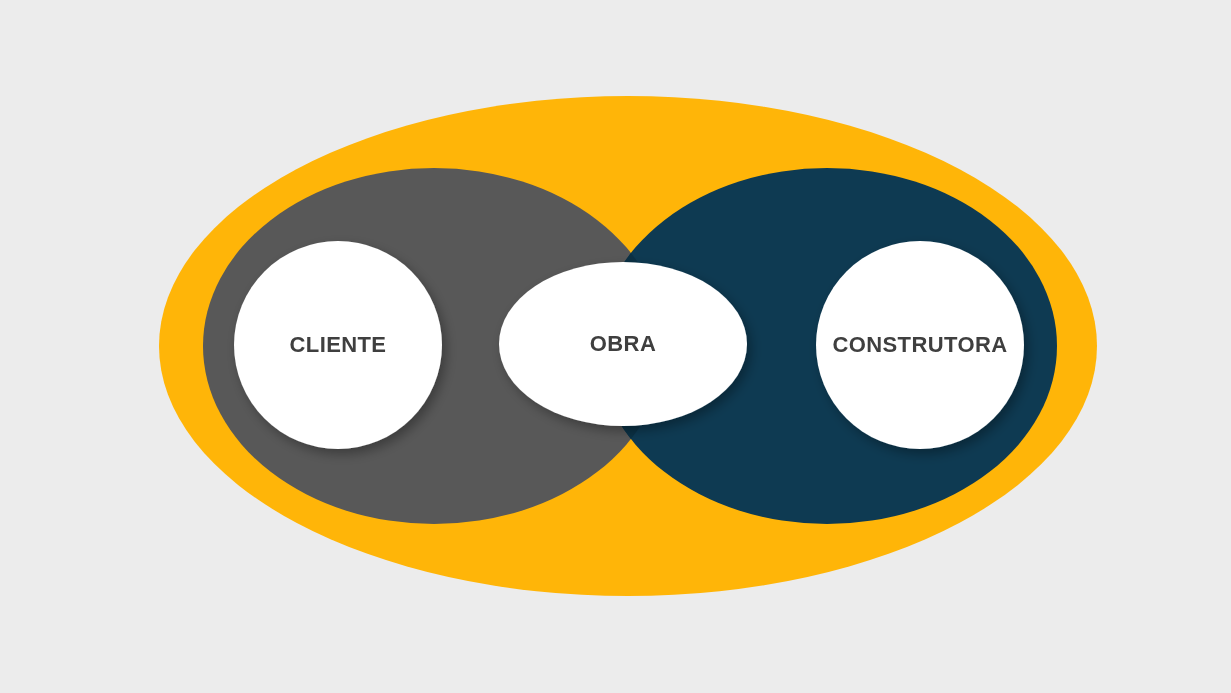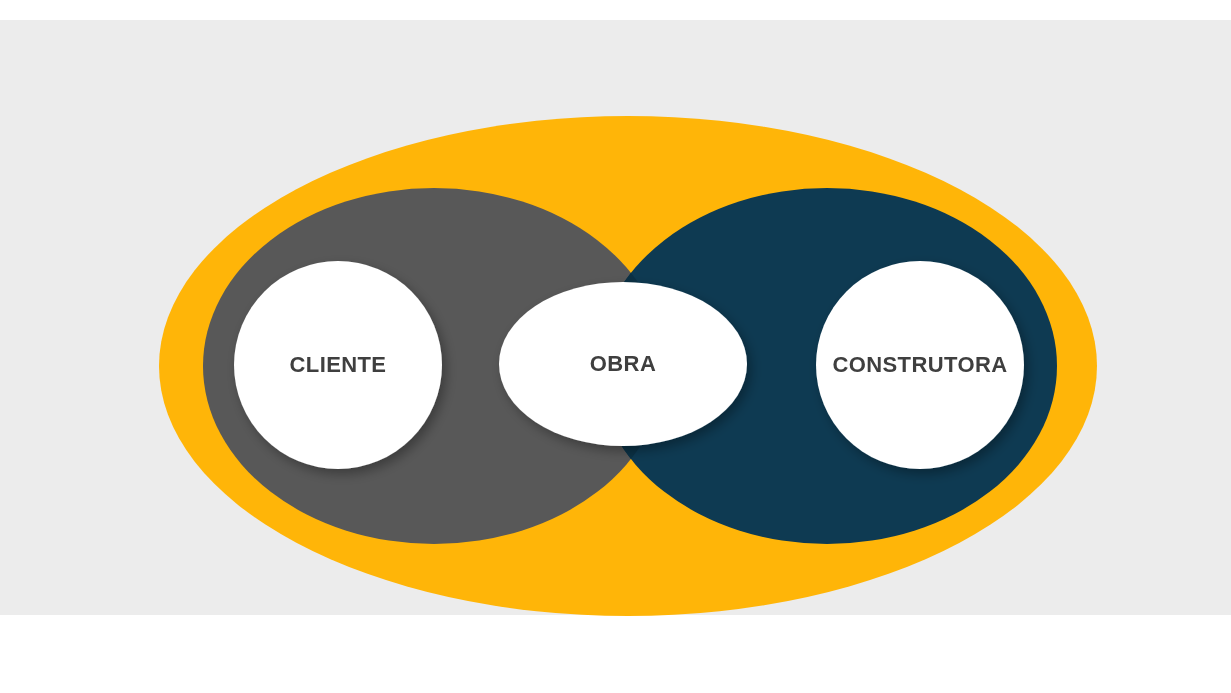--- a/index.html
+++ b/index.html
@@ -16,9 +16,8 @@
   #diagram-canvas {
     position: relative;
     width: 1231px;
-    height: 595px;
+    height: 693px;
     background: #ececec;
-    margin-top: 20px;
   }
   #venn-svg {
     position: absolute;

